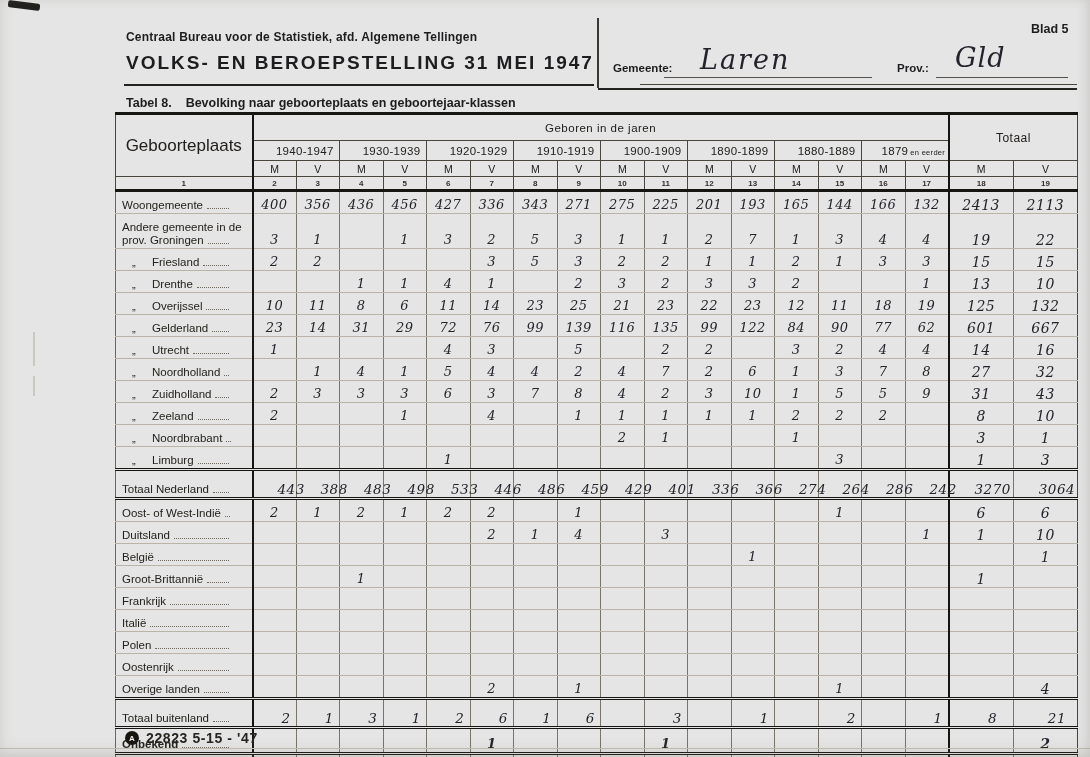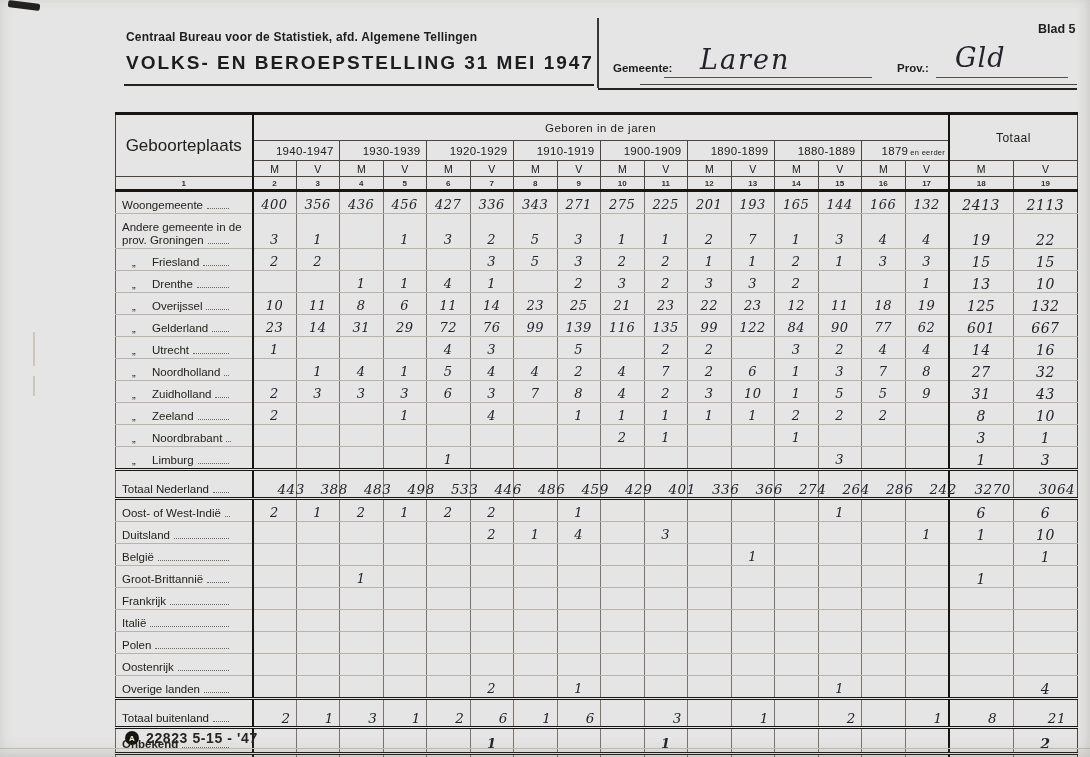--- a/index.html
+++ b/index.html
@@ -17,7 +17,7 @@
   .form-title{position:absolute;left:126px;top:52px;font-size:19px;font-weight:bold;letter-spacing:2px;}
   .title-rule{position:absolute;left:124px;top:84px;width:470px;height:2px;background:#24221f;}
   .hdr-divider{position:absolute;left:597px;top:18px;width:2px;height:70px;background:#3a3733;}
-  .blad{position:absolute;left:1031px;top:22px;font-size:12.5px;font-weight:bold;margin-left:7px;}
+  .blad{position:absolute;left:1031px;top:22px;font-size:12.5px;font-weight:bold;}
   .gem-label{position:absolute;left:613px;top:62px;font-size:11.5px;font-weight:bold;}
   .prov-label{position:absolute;left:897px;top:62px;font-size:11.5px;font-weight:bold;}
   .gem-rule{position:absolute;left:664px;top:77px;width:208px;height:1px;background:#55514a;}

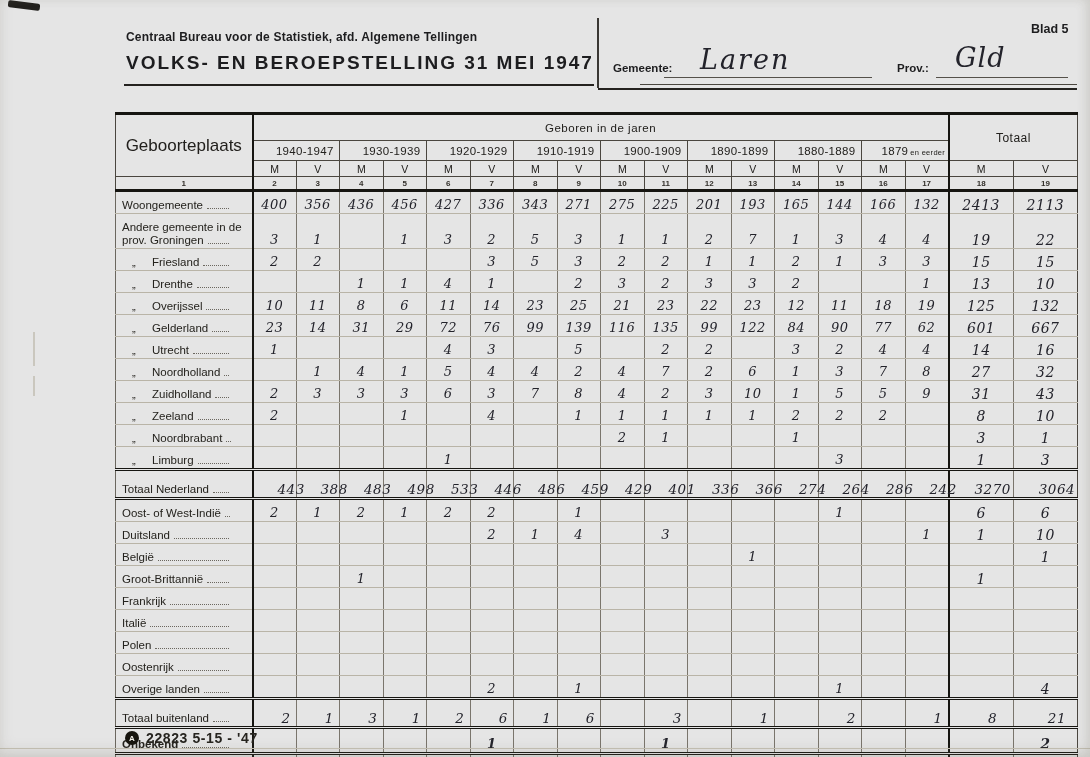--- a/index.html
+++ b/index.html
@@ -93,6 +93,9 @@
   <div class="dbl-rule-a"></div>
   <div class="dbl-rule-b"></div>
 
+  <div class="caption">
+    <span class="cap-no">Tabel 8.</span><span>Bevolking naar geboorteplaats en geboortejaar-klassen</span>
+  </div>
 
   <table>
     <colgroup>

